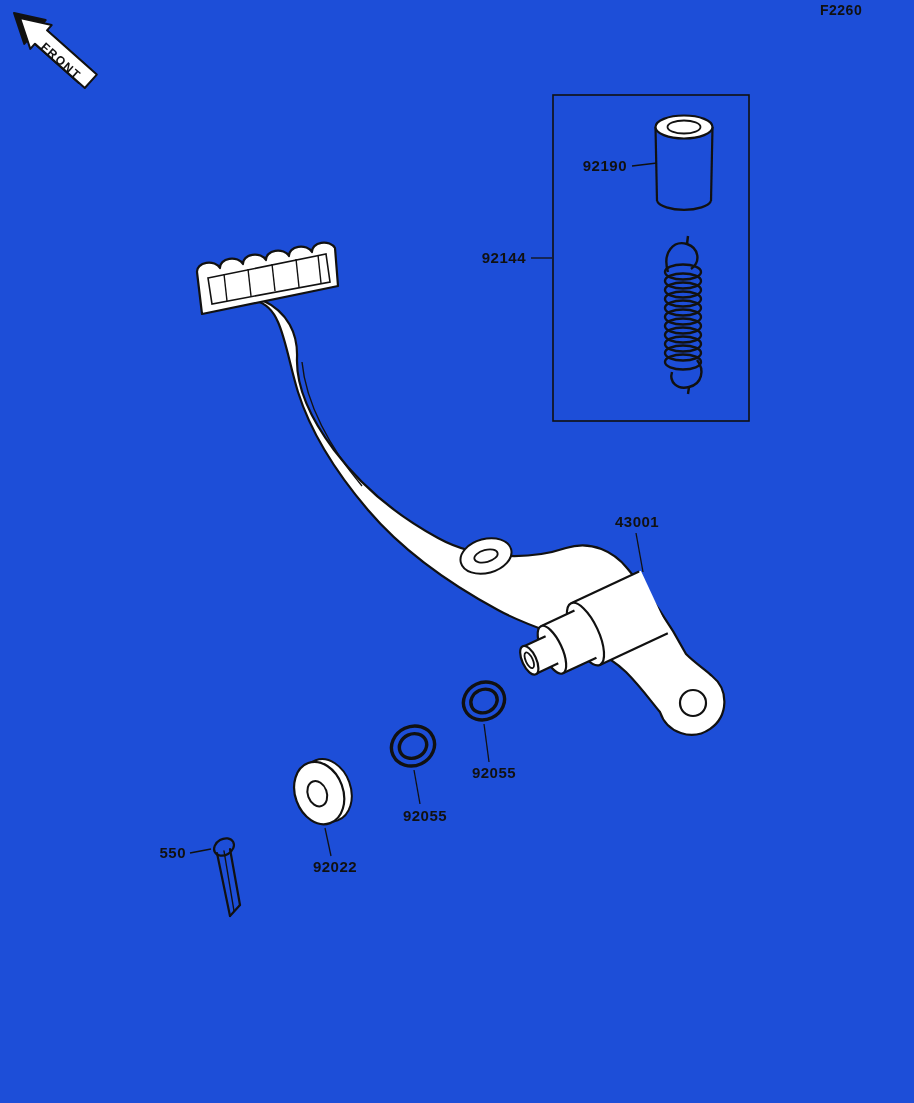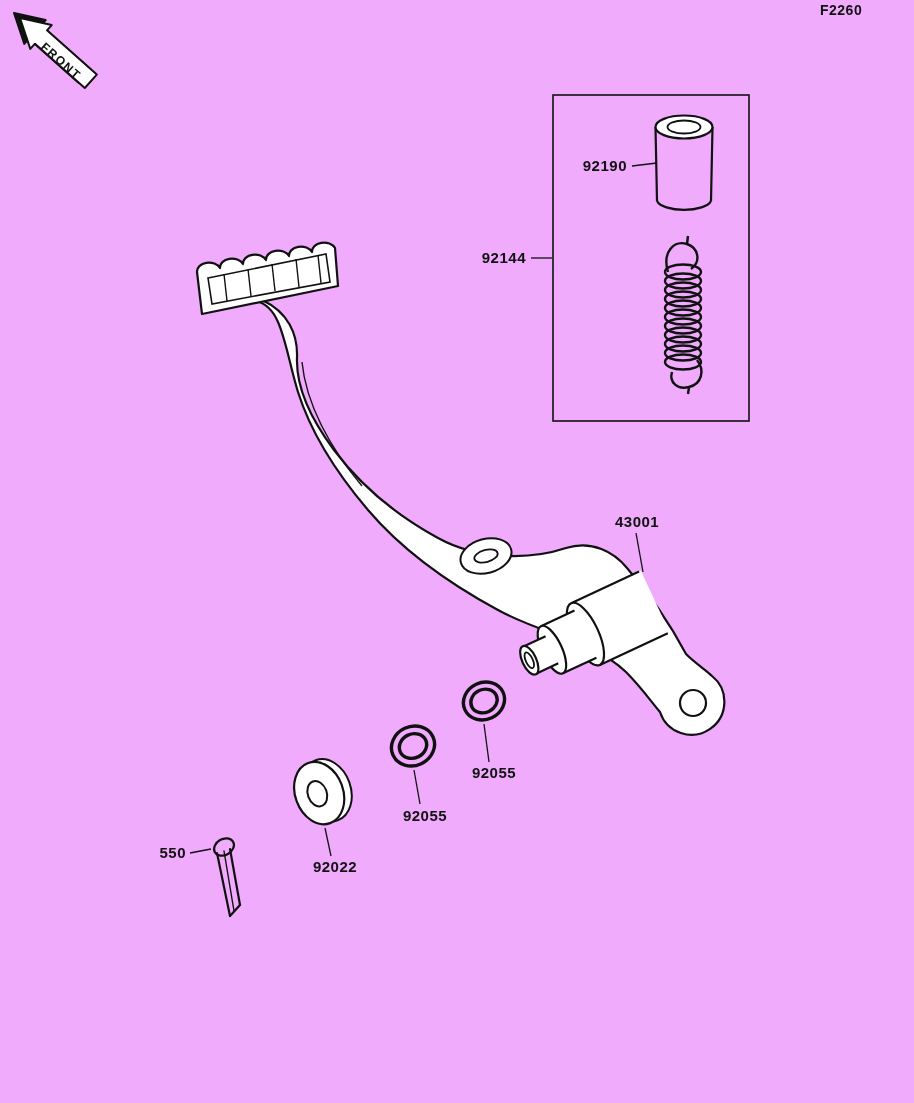--- a/index.html
+++ b/index.html
@@ -6,7 +6,7 @@
   .page {
     position:relative;
     width:914px; height:1103px;
-    background:#f0abfc;
+    background:#1d4ed8;
     overflow:hidden;
     font-family:"Liberation Sans", sans-serif;
     text-align:center;

